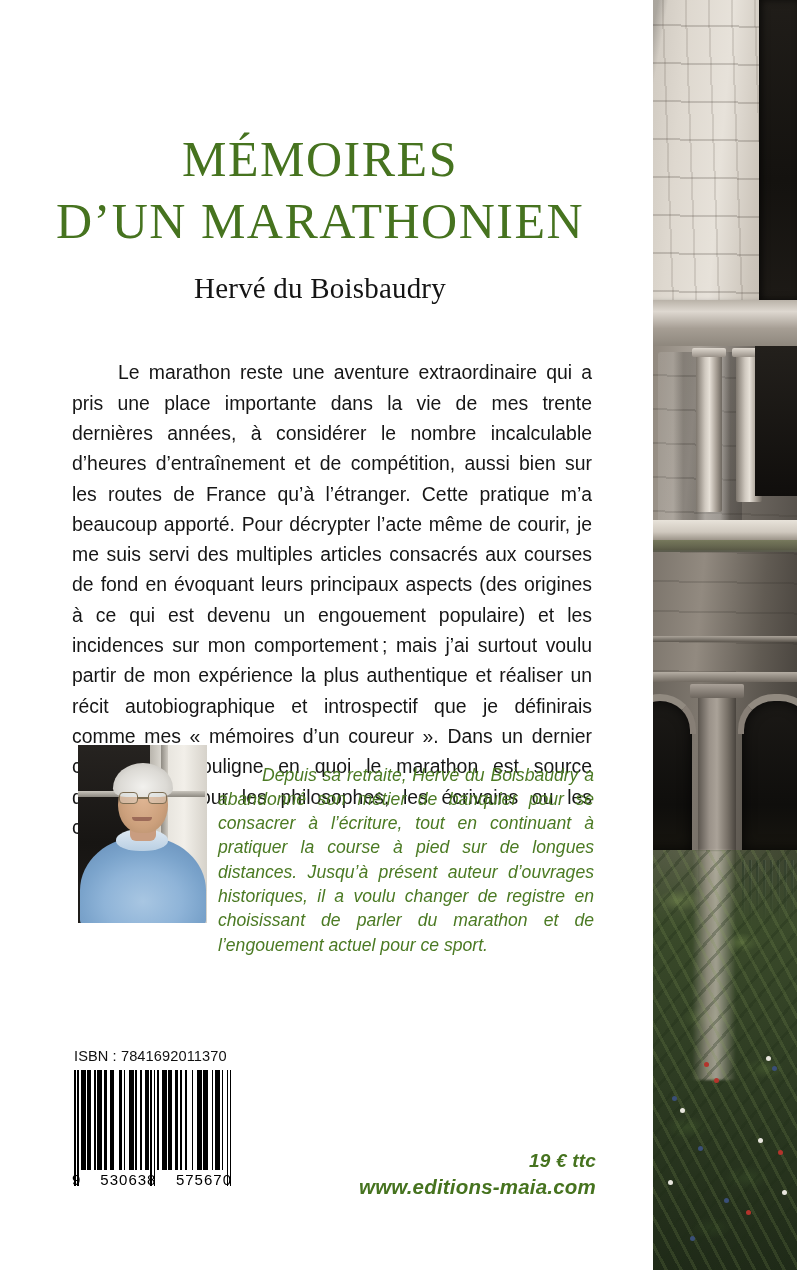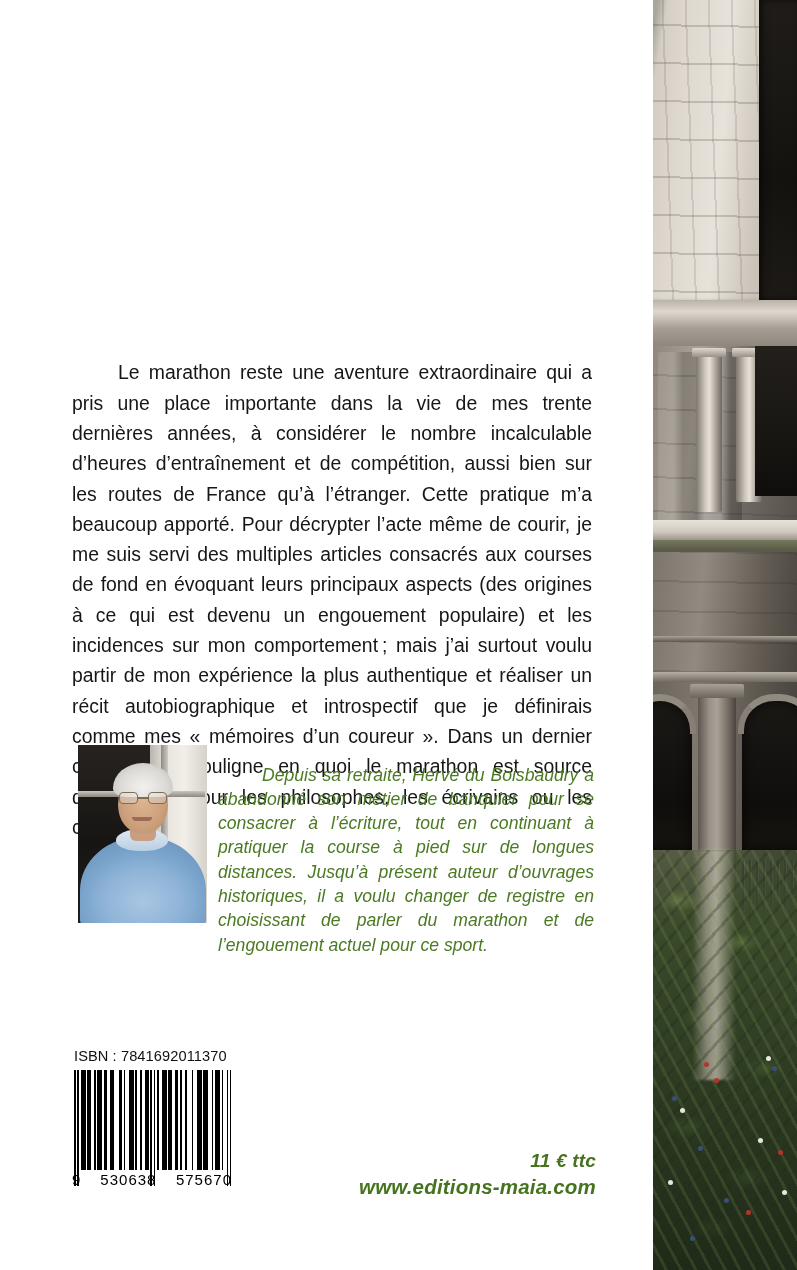--- a/index.html
+++ b/index.html
@@ -411,6 +411,11 @@
     </div>
   </div>
 
+  <div class="title-block">
+    <div class="title-line">MÉMOIRES</div>
+    <div class="title-line">D’UN MARATHONIEN</div>
+    <div class="author-name">Hervé du Boisbaudry</div>
+  </div>
 
   <p class="blurb">Le marathon reste une aventure extraordinaire qui a pris une place importante dans la vie de mes trente dernières années, à considérer le nombre incalculable d’heures d’entraînement et de compétition, aussi bien sur les routes de France qu’à l’étranger. Cette pratique m’a beaucoup apporté. Pour décrypter l’acte même de courir, je me suis servi des multiples articles consacrés aux courses de fond en évoquant leurs principaux aspects (des origines à ce qui est devenu un engouement populaire) et les incidences sur mon comportement ; mais j’ai surtout voulu partir de mon expérience la plus authentique et réaliser un récit autobiographique et introspectif que je définirais comme mes «&nbsp;mémoires d’un coureur&nbsp;». Dans un dernier chapitre, je souligne en quoi le marathon est source d’inspiration pour les philosophes, les écrivains ou les cinéastes.</p>
 

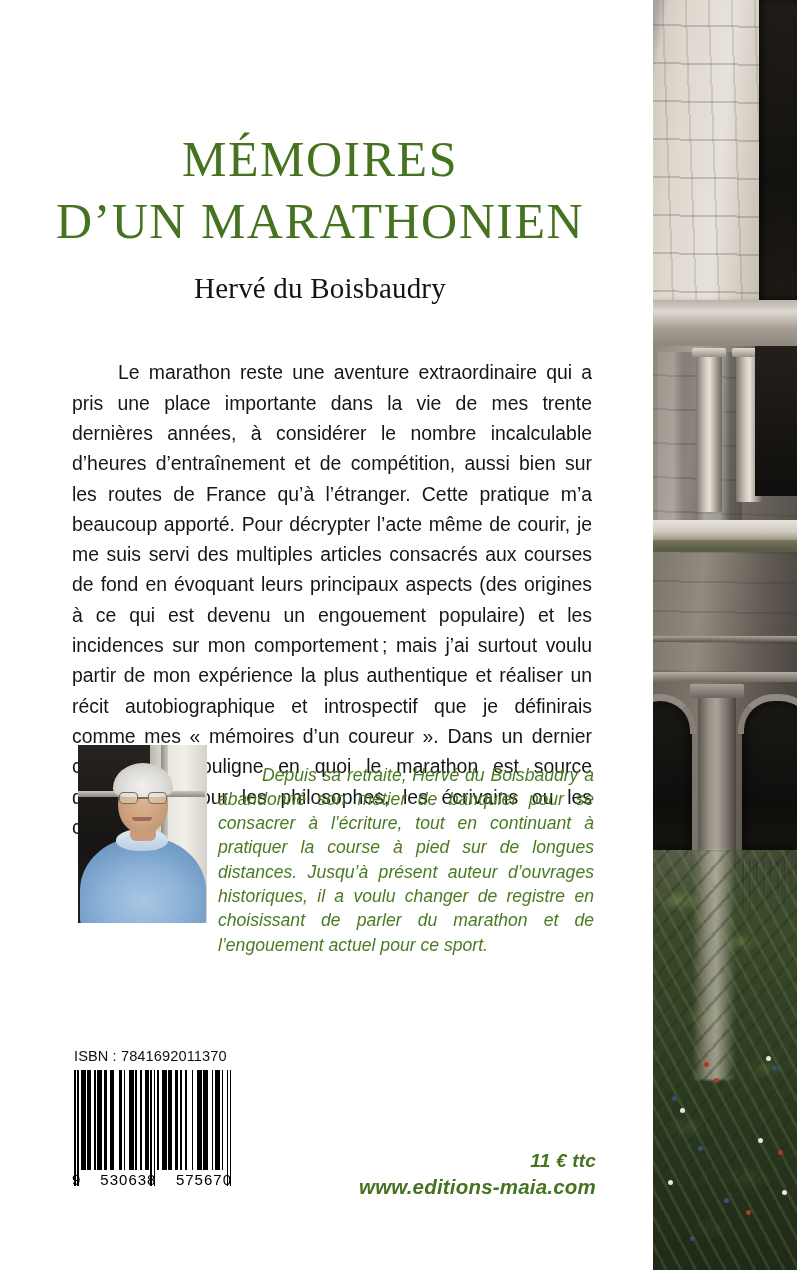--- a/index.html
+++ b/index.html
@@ -513,7 +513,7 @@
   </div>
 
   <div class="price-block">
-    <div class="price">11 € ttc</div>
+    <div class="price">19 € ttc</div>
     <div class="site">www.editions-maia.com</div>
   </div>
 

